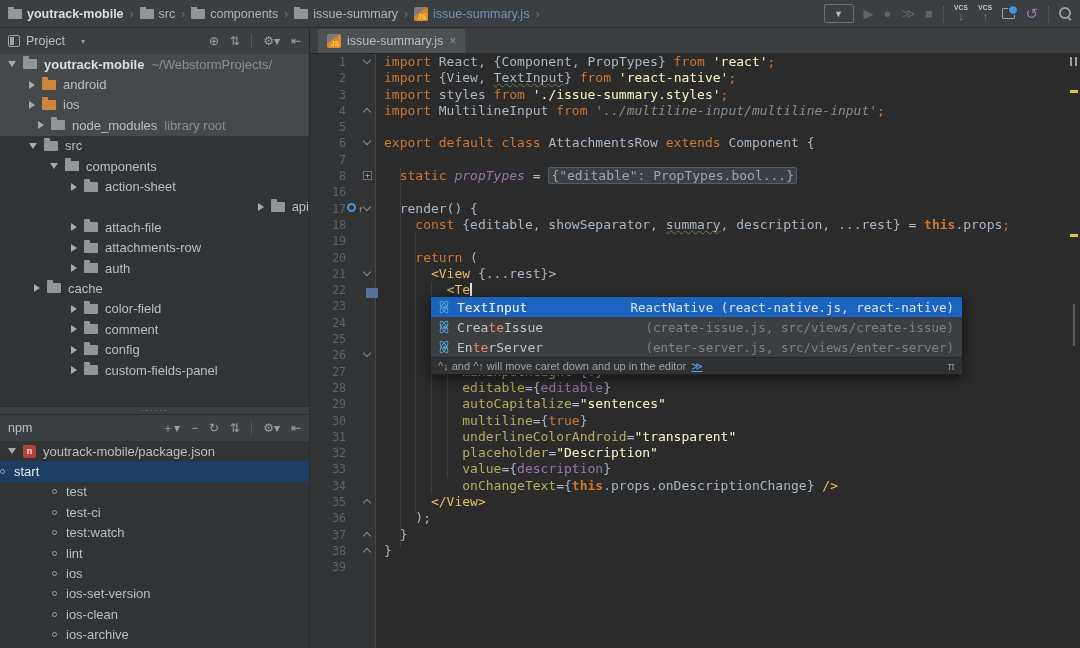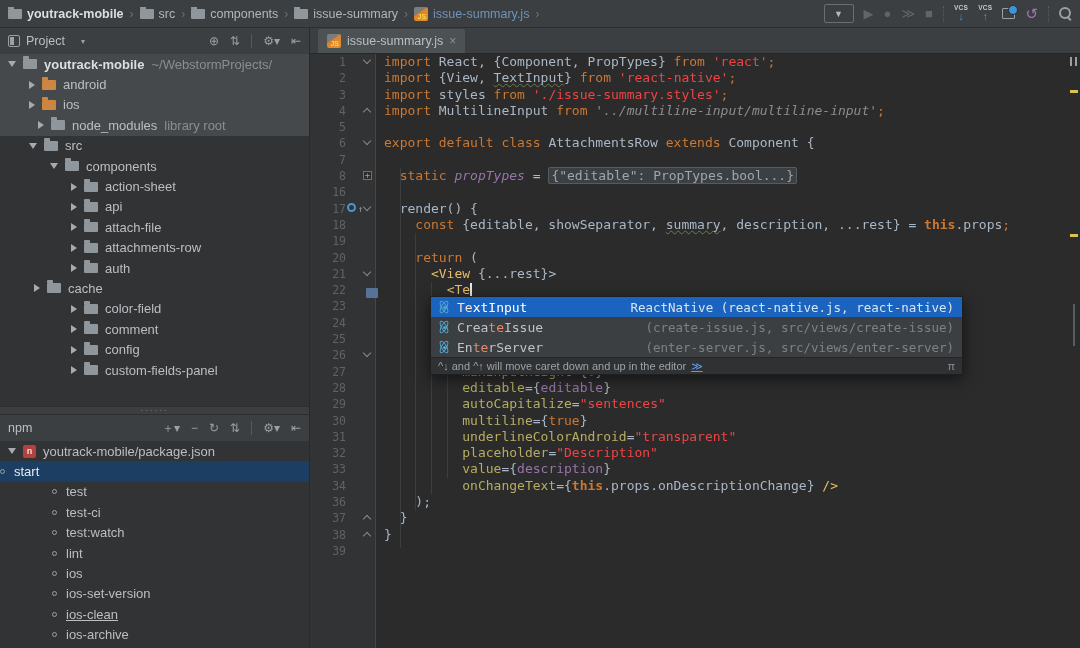--- a/index.html
+++ b/index.html
@@ -108,7 +108,7 @@
   .code { padding-left:8px; white-space:pre; flex:1; }
   .c-k { color:#cc7832; } .c-b { font-weight:bold; }
   .c-d { color:#a9b7c6; }
-  .c-s { color:#ef4444; }
+  .c-s { color:#fef9c3; }
   .c-g { color:#8c8c8c; } .c-i { font-style:italic; }
   .c-n { color:#6897bb; }
   .c-p { color:#9876aa; }

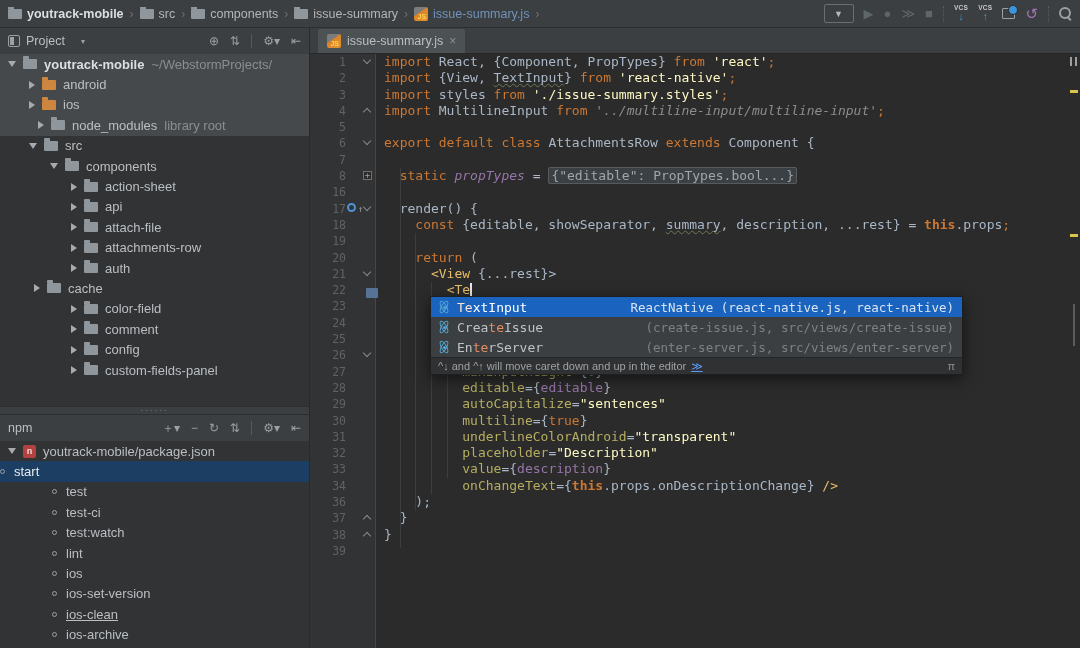--- a/index.html
+++ b/index.html
@@ -259,7 +259,7 @@
           <span class="fold-icon"></span>
           <span class="lab">action-sheet</span>
         </div>
-        <div class="trow" style="padding-left: 71px;">
+        <div class="trow" style="padding-left: 71px; justify-content: flex-end;">
           <span class="tri right"></span>
           <span class="fold-icon"></span>
           <span class="lab">api</span>

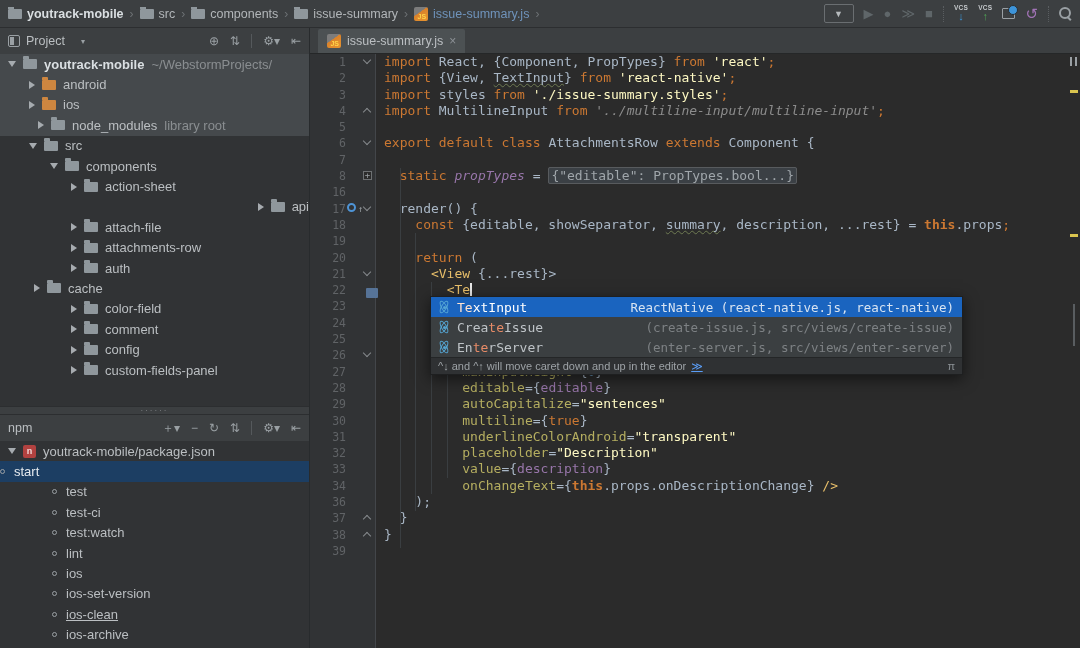--- a/index.html
+++ b/index.html
@@ -562,6 +562,14 @@
           <span class="code"><span class="c-d">          </span><span class="c-a">onChangeText</span><span class="c-d">={</span><span class="c-k c-b">this</span><span class="c-d">.props.onDescriptionChange} </span><span class="c-t">/&gt;</span></span>
         </div>
         <div class="crow">
+          <span class="lnum">35</span>
+          <span class="gico"></span>
+          <span class="gfold">
+            <span class="chev fu"></span>
+          </span>
+          <span class="code"><span class="c-d">      </span><span class="c-t">&lt;/View&gt;</span></span>
+        </div>
+        <div class="crow">
           <span class="lnum">36</span>
           <span class="gico"></span>
           <span class="gfold"></span>

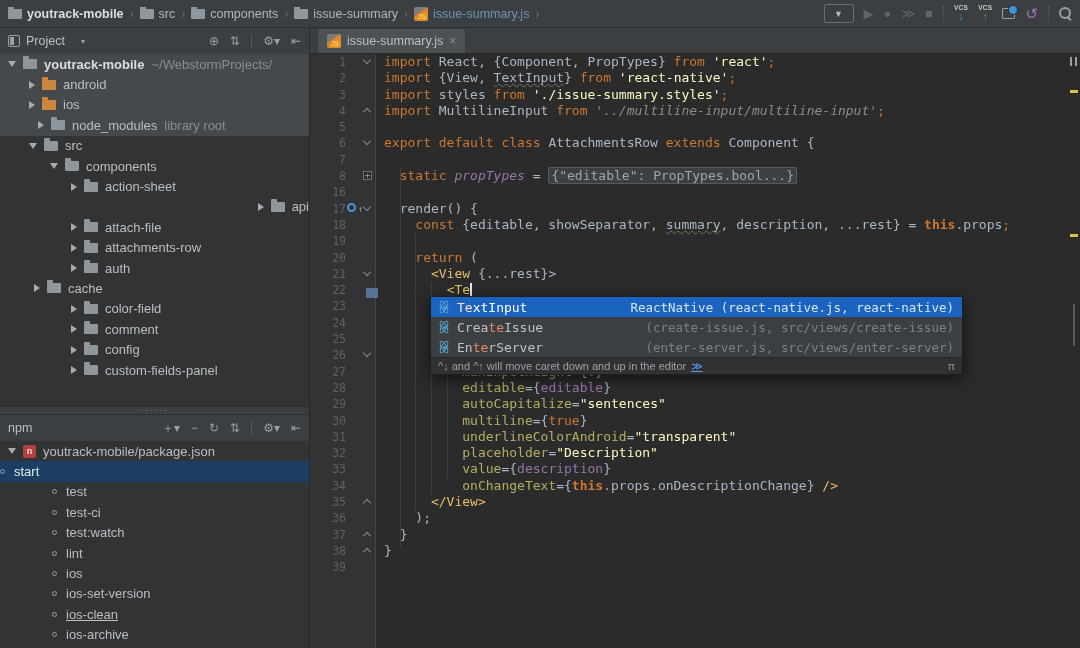--- a/index.html
+++ b/index.html
@@ -356,7 +356,7 @@
           <span class="bullet"></span>
           <span class="lab">ios-set-version</span>
         </div>
-        <div class="trow" style="padding-left: 52px; text-decoration: underline;">
+        <div class="trow" style="padding-left: 52px;">
           <span class="bullet"></span>
           <span class="lab">ios-clean</span>
         </div>

